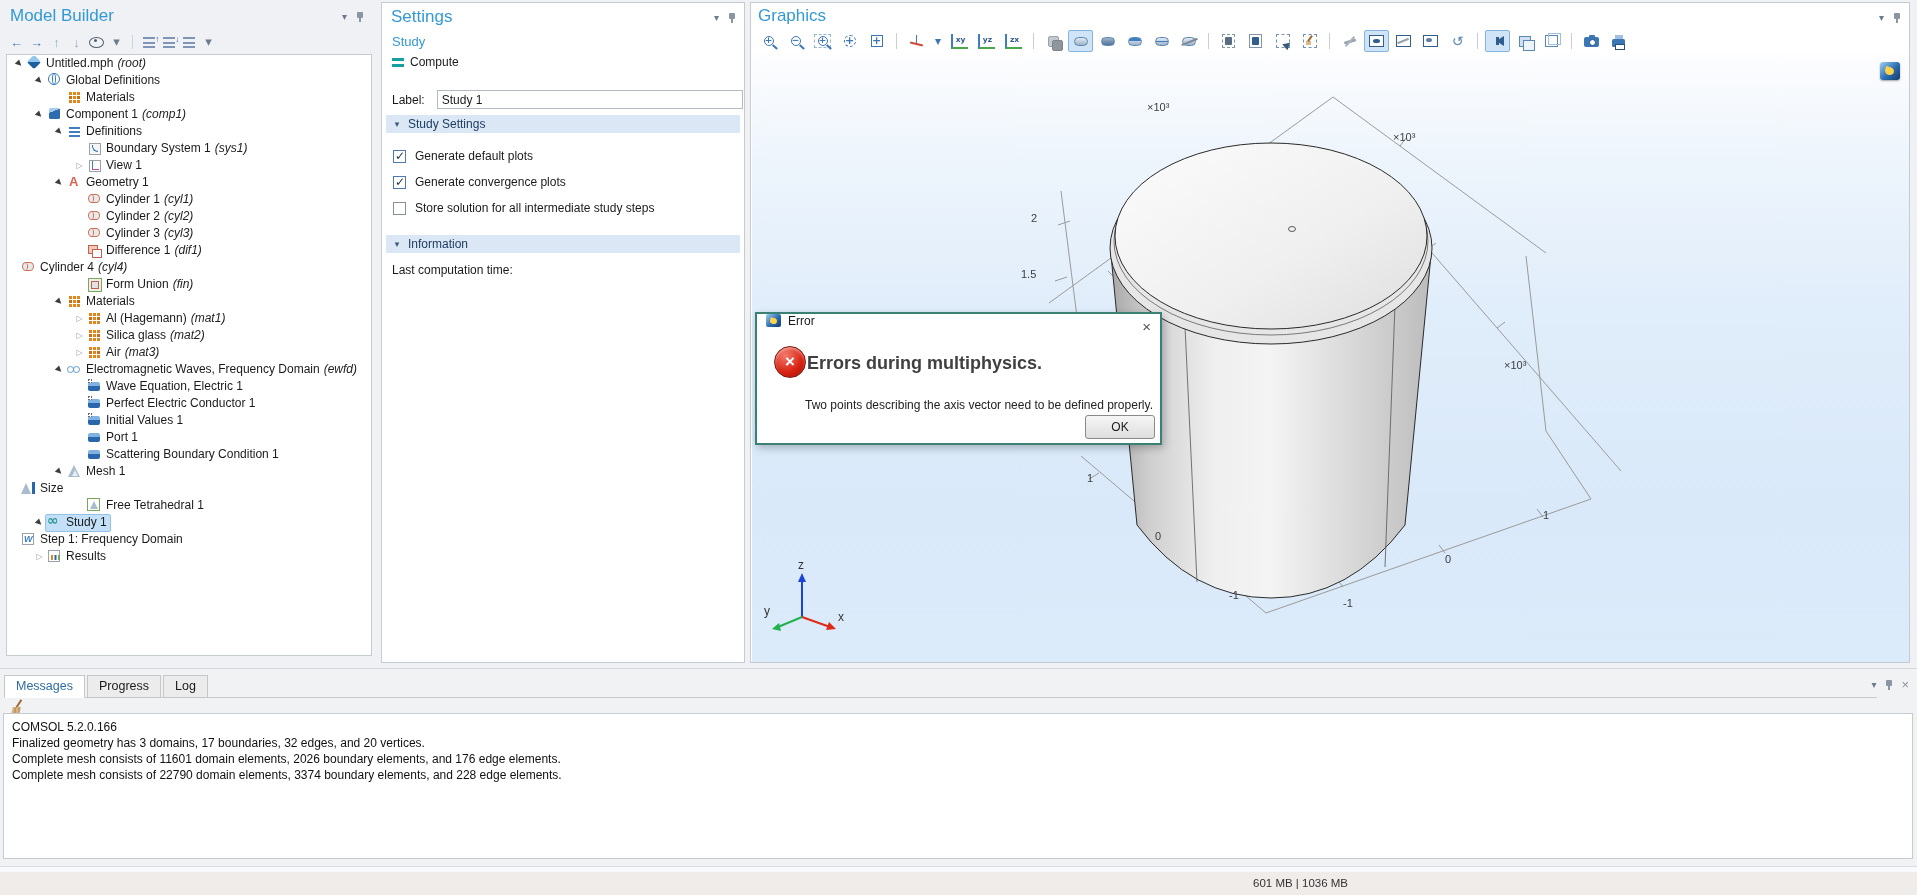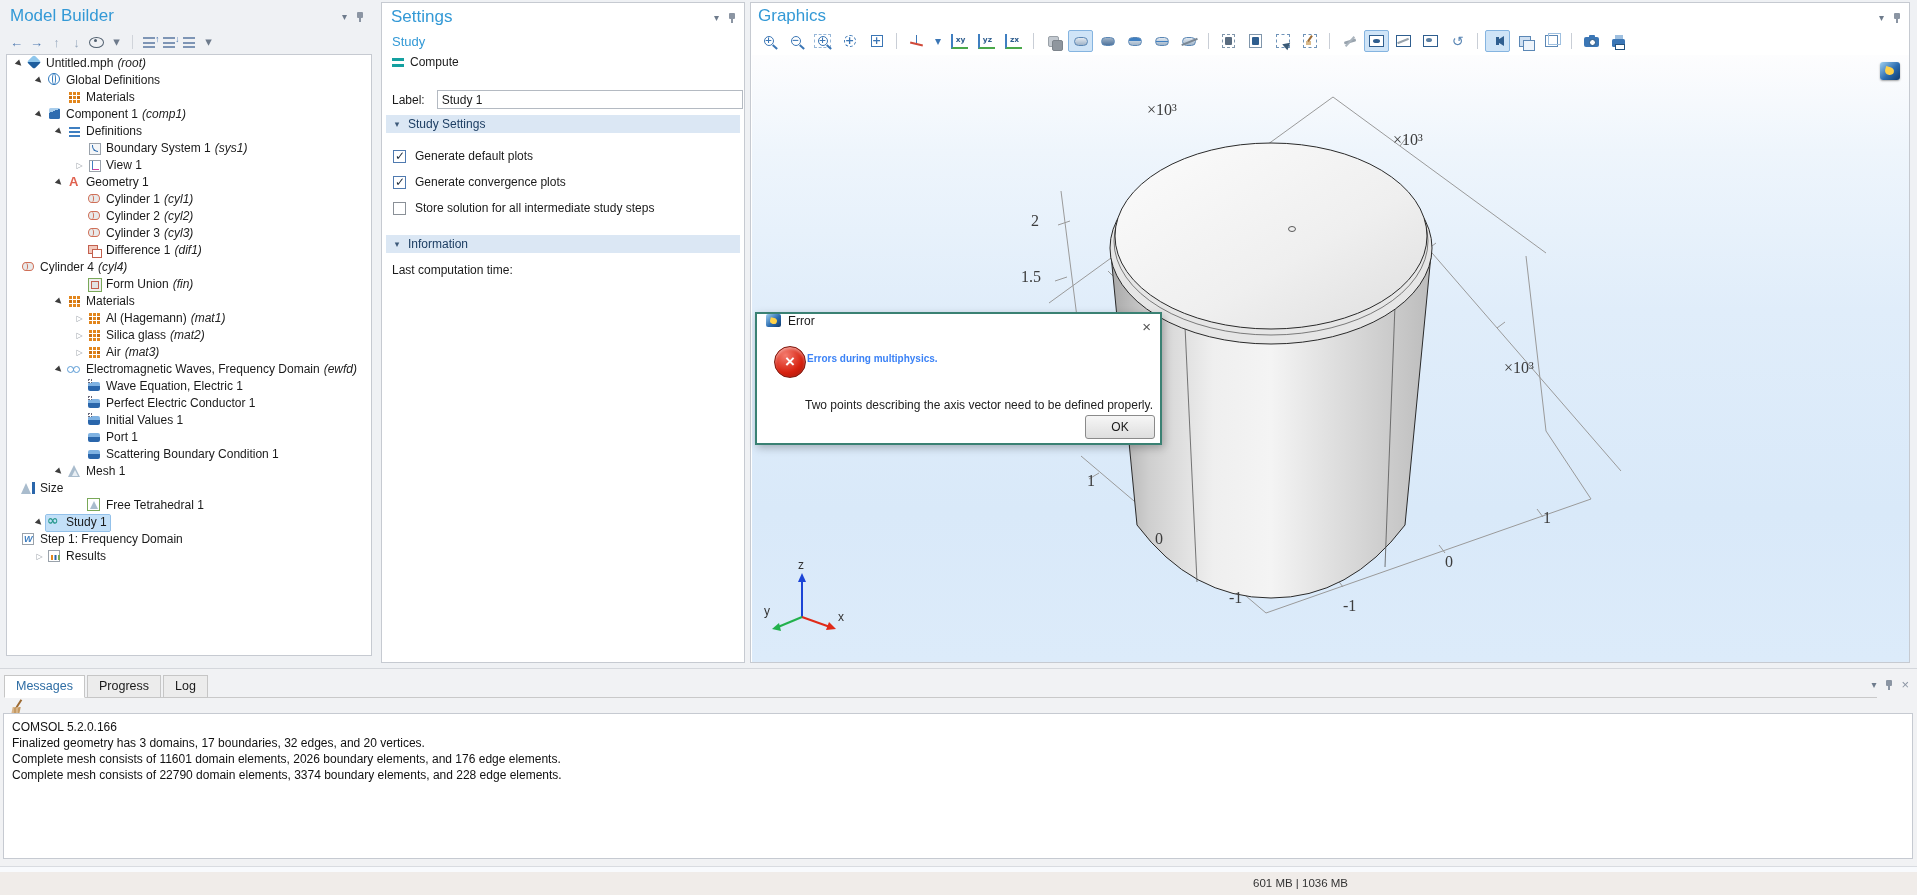--- a/index.html
+++ b/index.html
@@ -142,7 +142,7 @@
   .k-printer i::after{content:"";position:absolute;left:2.5px;bottom:-3px;width:8px;height:3.5px;background:#fff;border:1px solid #24527e;}
   #canvas{position:absolute;left:1px;top:52px;width:1157px;height:607px;overflow:hidden;
     background:linear-gradient(180deg,#fdfdfe 0%,#eef5fc 16%,#e0edfa 42%,#d9e9f9 75%,#dcebfa 100%);}
-  .axlabel{position:absolute;color:#3c3c3c;font-size:16px;font-family:Liberation Serif, serif;white-space:nowrap;}
+  .axlabel{position:absolute;color:#3c3c3c;font-size:11px;font-family:Liberation Sans, sans-serif;white-space:nowrap;}
   #miniLogo{position:absolute;left:1128px;top:7px;width:20px;height:18px;border-radius:3px;
     background:linear-gradient(135deg,#9fd0f0 0%,#2b6cb0 55%,#123c6e 100%);box-shadow:0 1px 2px rgba(0,0,0,.35);}
   #miniLogo::after{content:"";position:absolute;left:5px;top:5px;width:9px;height:8px;background:#ffd24a;border-radius:0 50% 50% 50%;transform:rotate(15deg);}

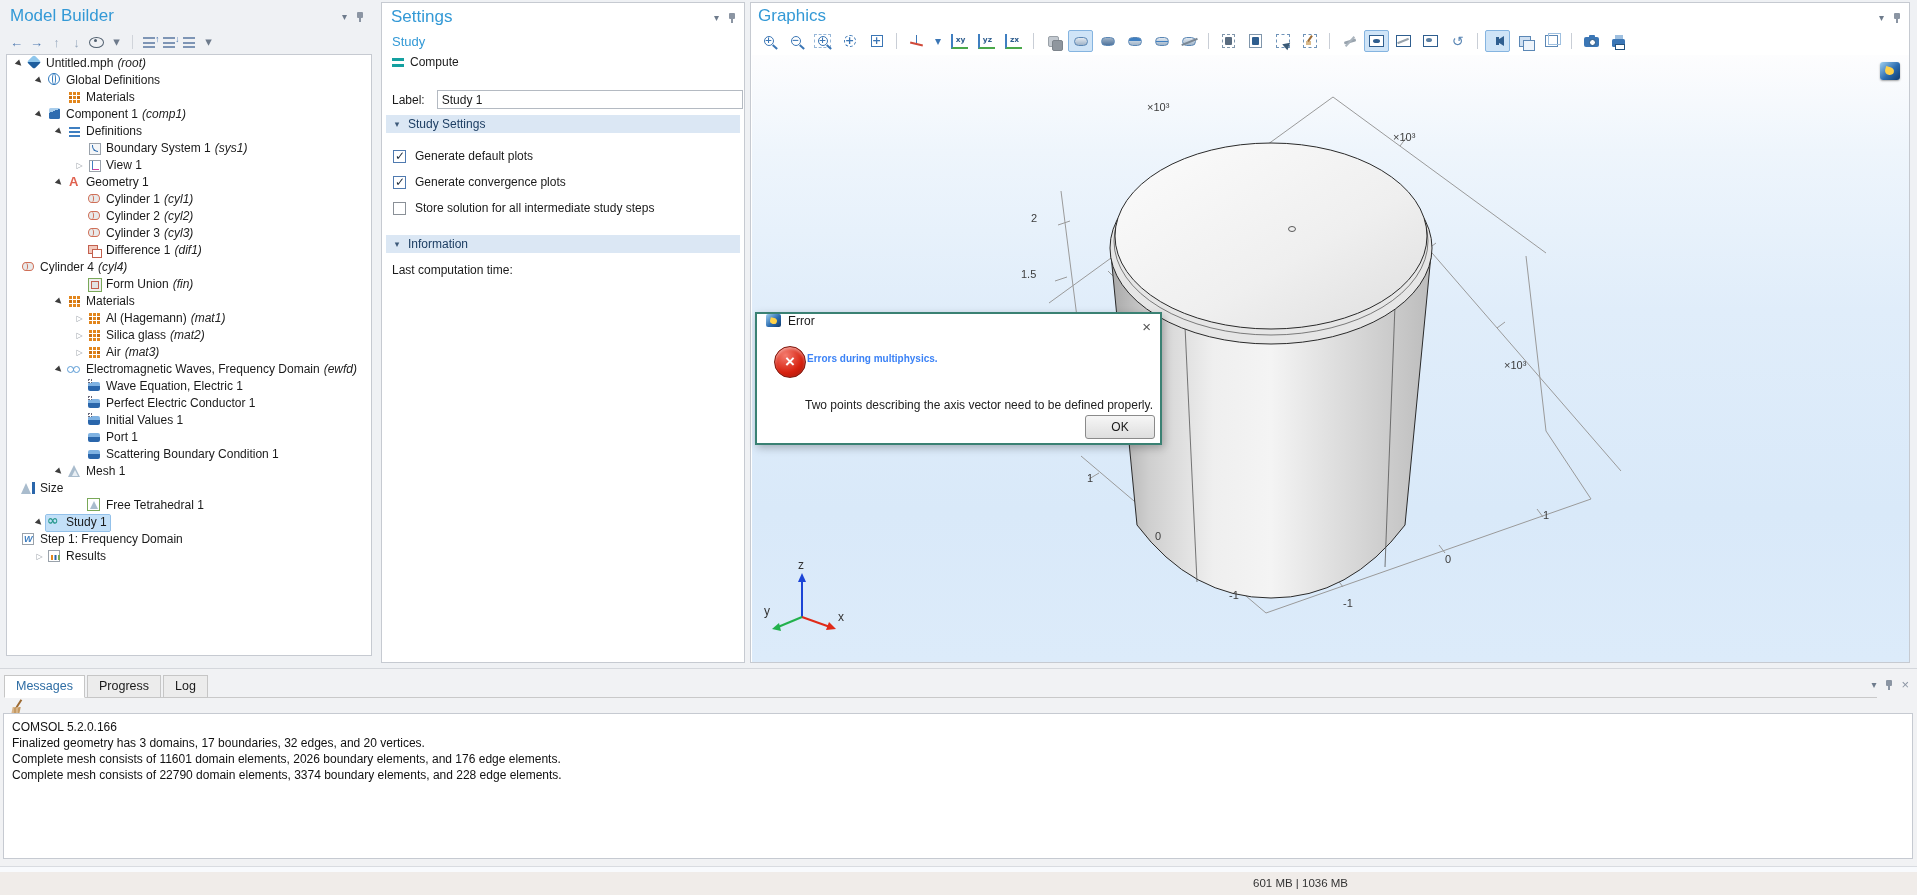--- a/index.html
+++ b/index.html
@@ -155,7 +155,7 @@
   .erricon{position:absolute;left:17px;top:32px;width:32px;height:32px;border-radius:50%;
     background:radial-gradient(circle at 35% 28%,#f47a6d,#d6210f 60%,#9c150a 100%);border:1px solid #7e1a10;box-sizing:border-box;
     display:flex;align-items:center;justify-content:center;color:#fff;font-weight:bold;font-size:17px;box-shadow:inset 0 2px 3px rgba(255,255,255,.45);}
-  #dlgHeading{position:absolute;left:50px;top:39px;font-weight:bold;font-size:10px;color:#3b82f6;}
+  #dlgHeading{position:absolute;left:50px;top:39px;font-weight:bold;font-size:18px;color:#404040;}
   #dlgMsg{position:absolute;left:48px;top:84px;font-size:12px;color:#222;}
   #dlgOk{position:absolute;left:328px;top:101px;width:68px;height:22px;background:linear-gradient(#f6f6f6,#dedede);
     border:1px solid #8a8a8a;border-radius:3px;font-size:12px;display:flex;align-items:center;justify-content:center;}

